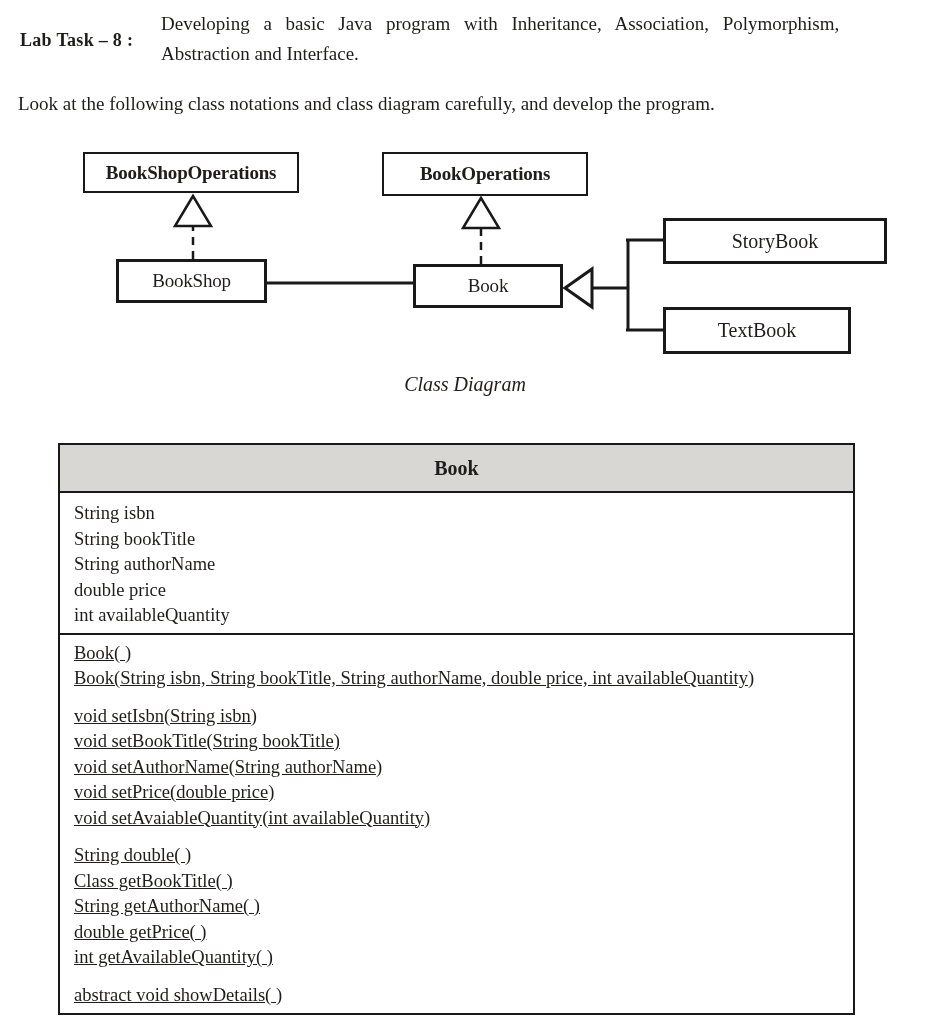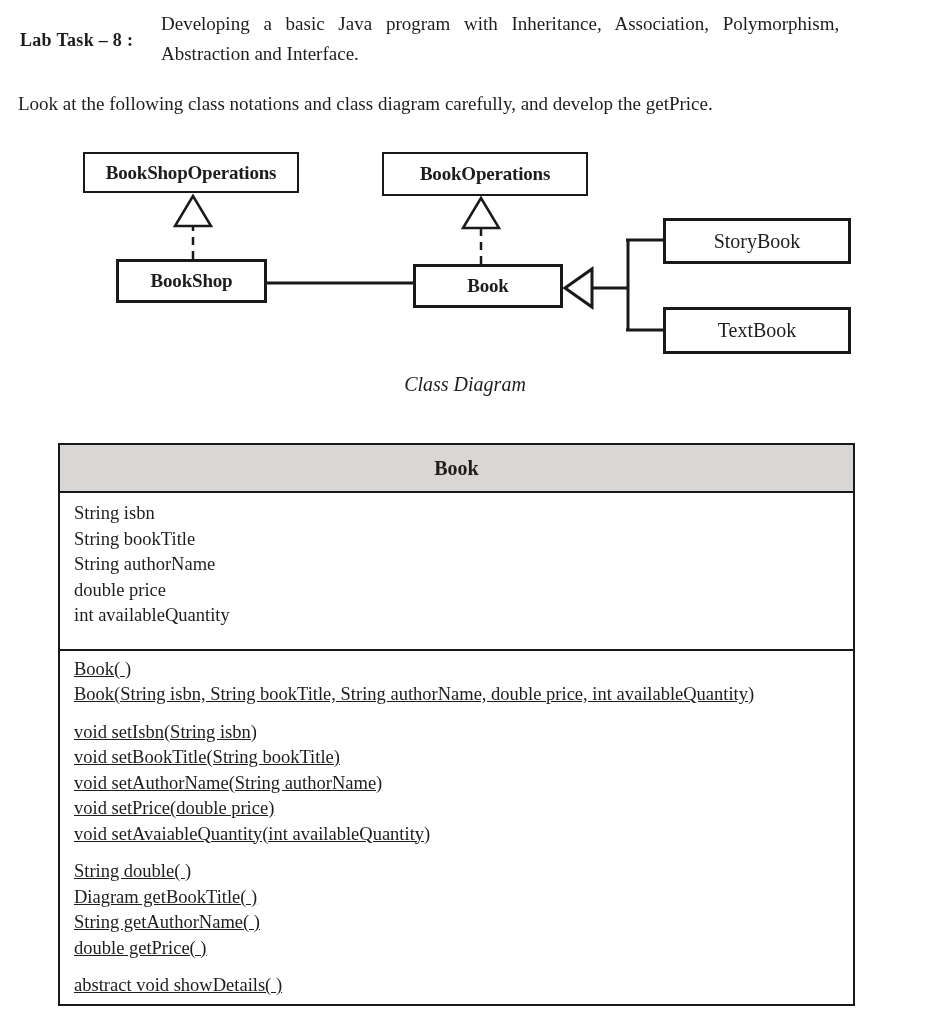--- a/index.html
+++ b/index.html
@@ -62,7 +62,7 @@
 <div class="abs lab-label">Lab Task – 8 :</div>
 <div class="abs para-line1">Developing a basic Java program with Inheritance, Association, Polymorphism,</div>
 <div class="abs para-line2">Abstraction and Interface.</div>
-<div class="abs intro">Look at the following class notations and class diagram carefully, and develop the getPrice.</div>
+<div class="abs intro">Look at the following class notations and class diagram carefully, and develop the program.</div>
 
 <div class="abs diagram-layer">
   <svg width="939" height="430" viewBox="0 0 939 430" style="position:absolute;left:0;top:0;">

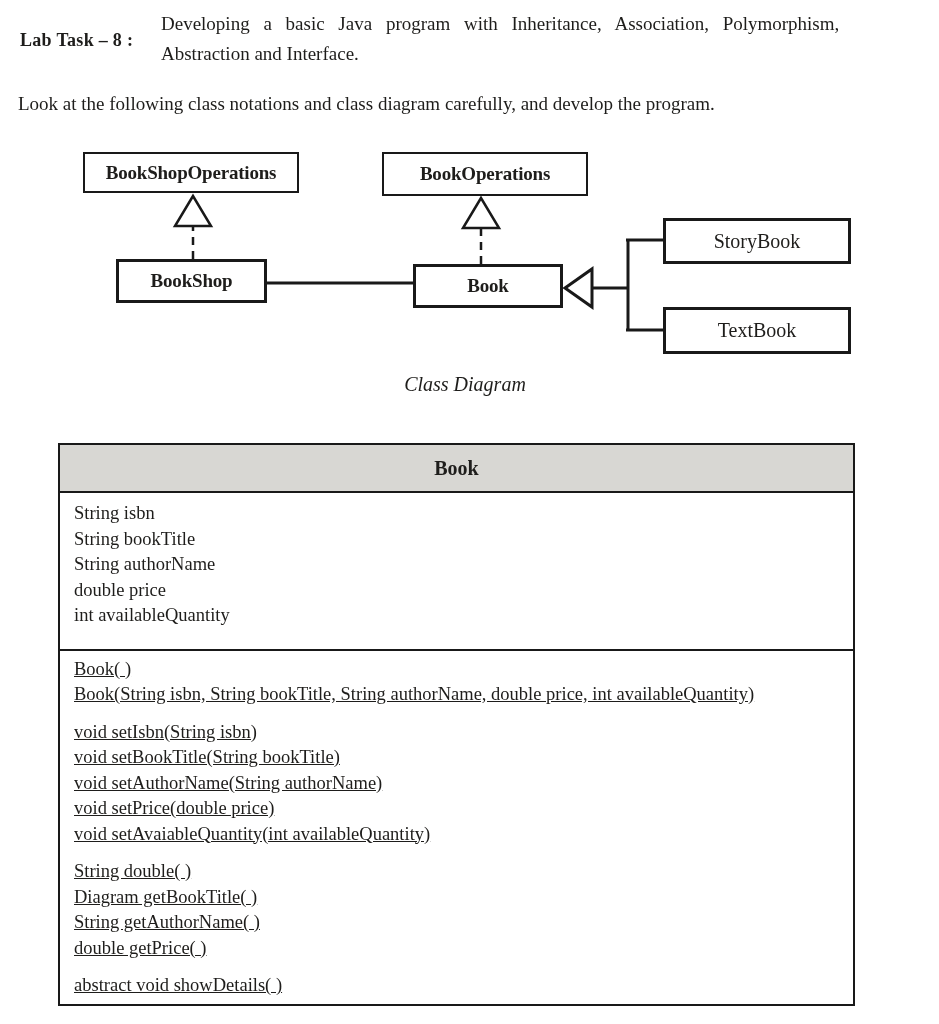--- a/index.html
+++ b/index.html
@@ -36,7 +36,7 @@
   #box-bo{left:382px;top:152px;width:206px;height:44px;}
   #box-bs{left:116px;top:259px;width:151px;height:44px;}
   #box-book{left:413px;top:264px;width:150px;height:44px;}
-  #box-sb{left:663px;top:218px;width:188px;height:46px;}
+  #box-sb{left:663px;top:218px;width:224px;height:46px;}
   #box-tb{left:663px;top:307px;width:188px;height:47px;text-align:center;}
   .diagram-caption{left:358px;top:373px;width:214px;text-align:center;font-size:20px;font-style:italic;}
   

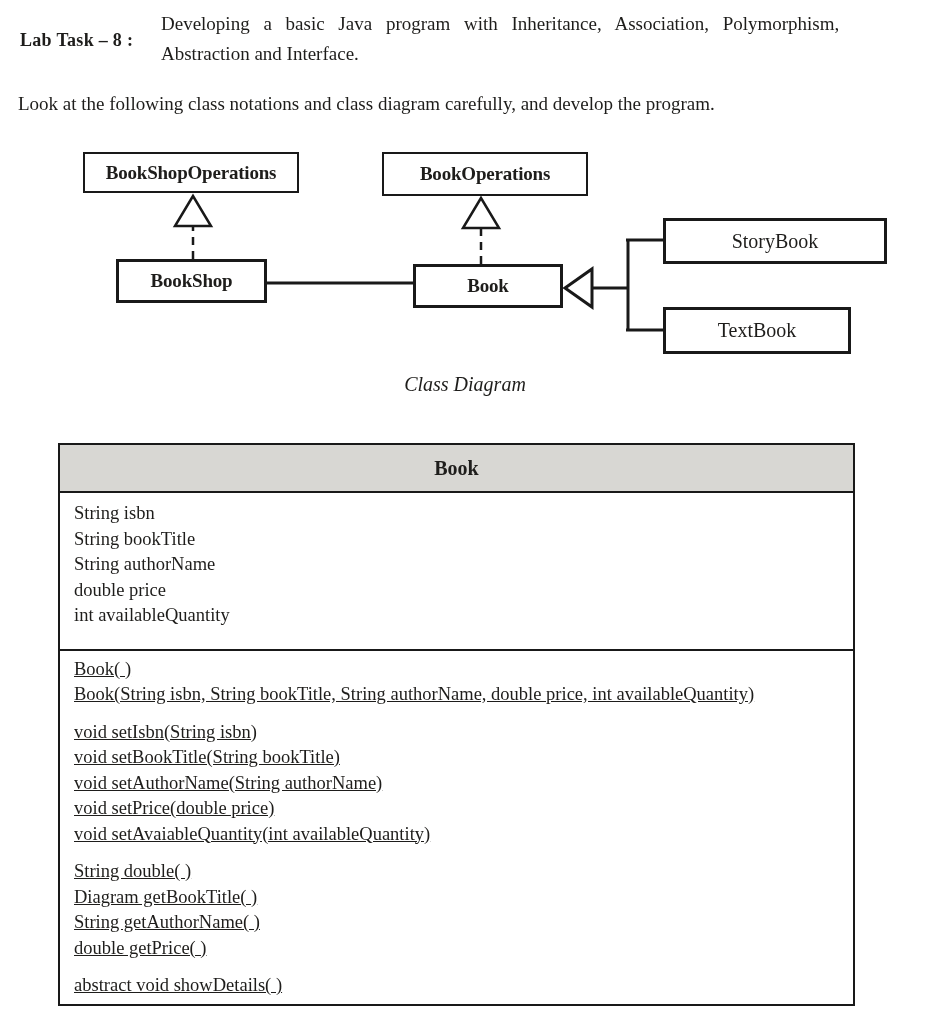--- a/index.html
+++ b/index.html
@@ -30,7 +30,7 @@
     font-size:19px;box-sizing:border-box;white-space:nowrap;
   }
   .dbox.iface{border-width:2.5px;font-weight:600;letter-spacing:-.2px;}
-  .dbox.klass{font-weight:700;letter-spacing:-.2px;text-align:right;}
+  .dbox.klass{font-weight:400;letter-spacing:-.2px;text-align:right;}
   .dbox.sub{font-weight:normal;font-size:20px;}
   #box-bso{left:83px;top:152px;width:216px;height:41px;}
   #box-bo{left:382px;top:152px;width:206px;height:44px;}

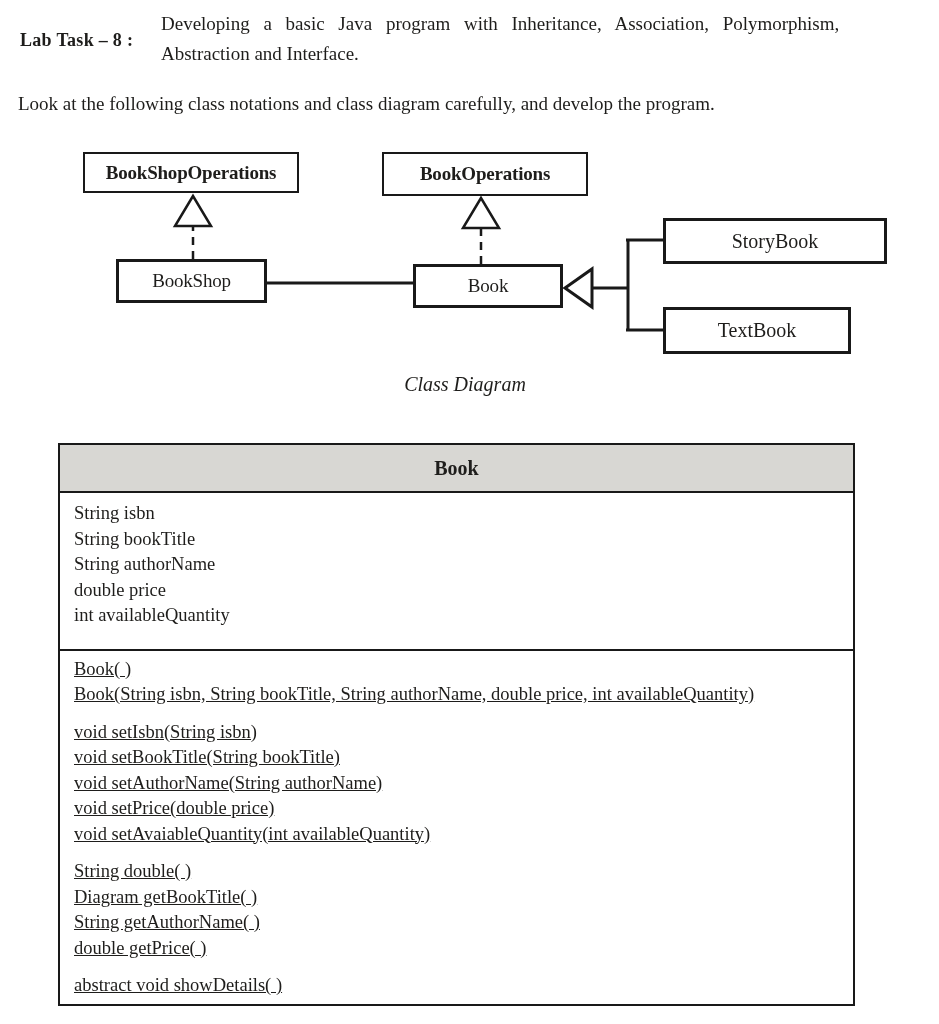--- a/index.html
+++ b/index.html
@@ -50,7 +50,7 @@
     display:flex;align-items:center;justify-content:center;
     font-weight:bold;font-size:20px;
   }
-  .uml-attrs{padding:8px 14px 20px 14px;border-bottom:2px solid var(--line);}
+  .uml-attrs{padding:8px 14px 4px 14px;border-bottom:2px solid var(--line);}
   .uml-methods{padding:6px 14px 5px 14px;text-decoration:underline;}
   .uml-line{font-size:18.5px;line-height:25.5px;white-space:nowrap;}
   .method-group{margin-bottom:12px;}

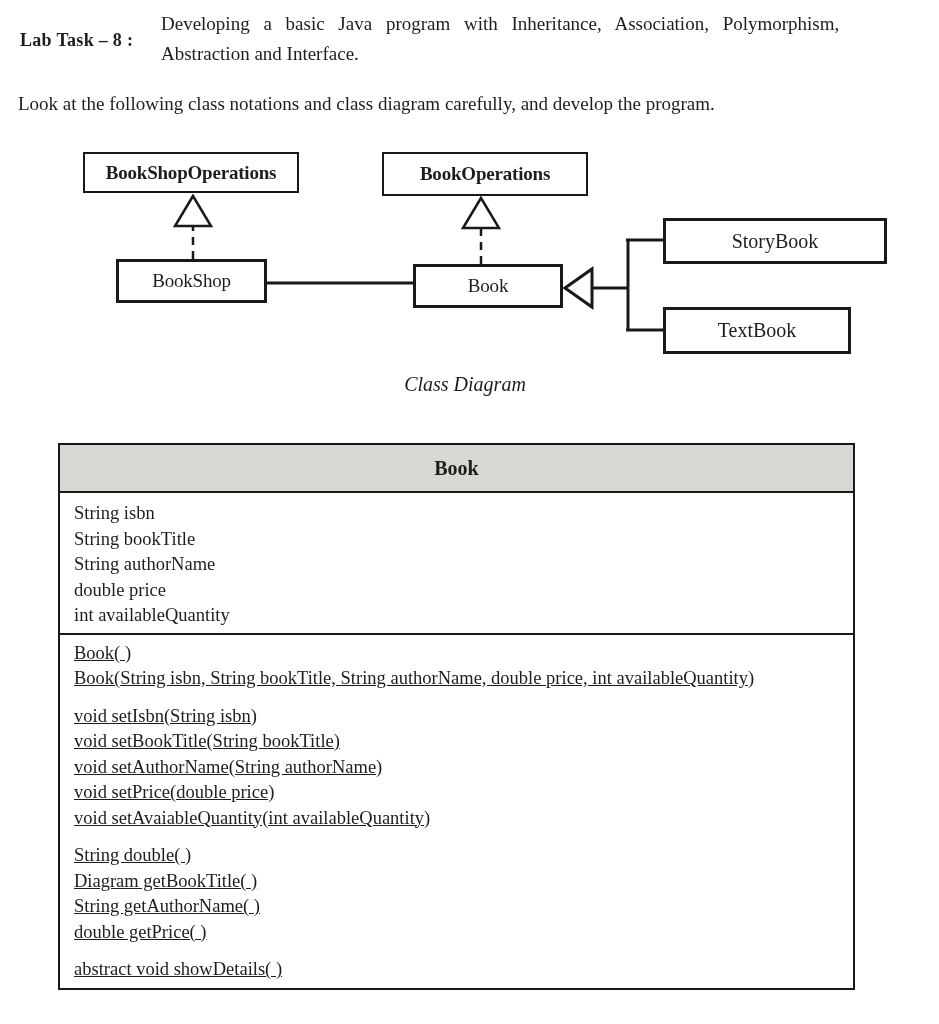--- a/index.html
+++ b/index.html
@@ -115,7 +115,7 @@
       </div>
       <div class="method-group">
         <div class="uml-line">String double( )</div>
-        <div class="uml-line">Diagram getBookTitle( )</div>
+        <div class="uml-line">Class getBookTitle( )</div>
         <div class="uml-line">String getAuthorName( )</div>
         <div class="uml-line">double getPrice( )</div>
       </div>

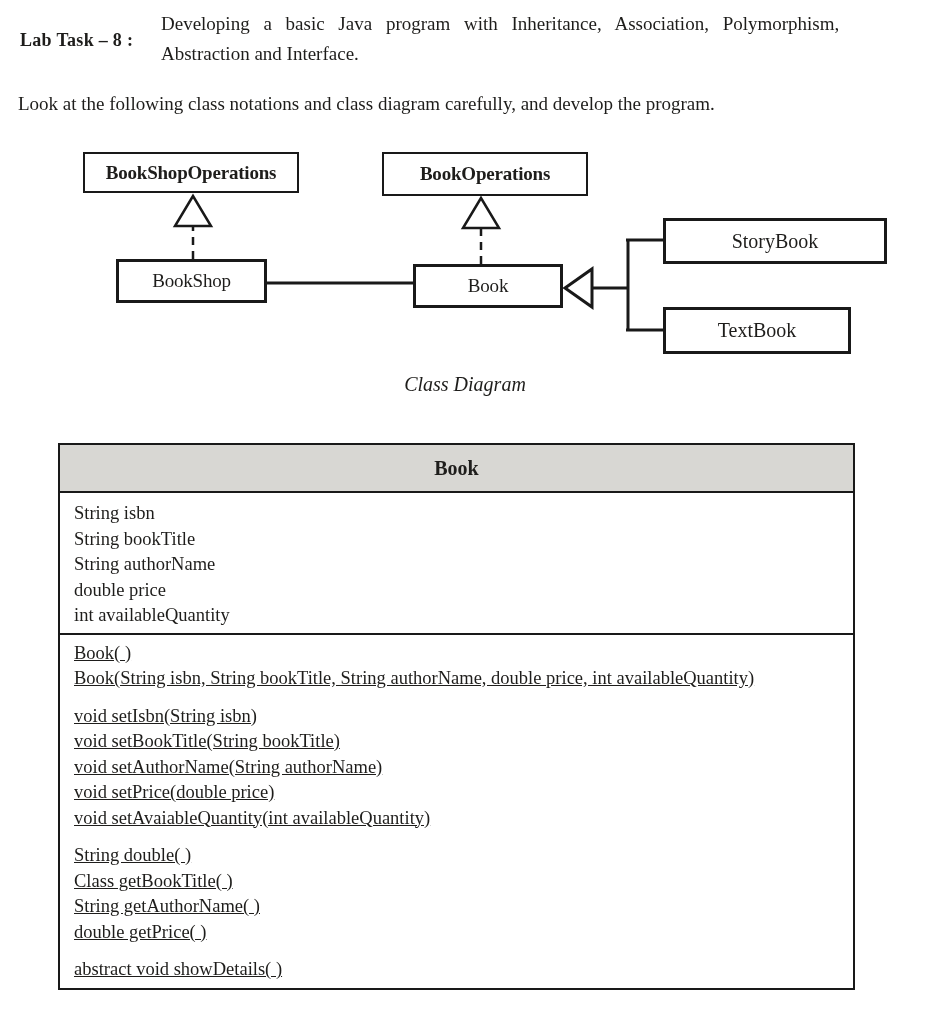--- a/index.html
+++ b/index.html
@@ -118,6 +118,7 @@
         <div class="uml-line">Class getBookTitle( )</div>
         <div class="uml-line">String getAuthorName( )</div>
         <div class="uml-line">double getPrice( )</div>
+        <div class="uml-line">int getAvailableQuantity( )</div>
       </div>
       <div class="method-group">
         <div class="uml-line">abstract void showDetails( )</div>

